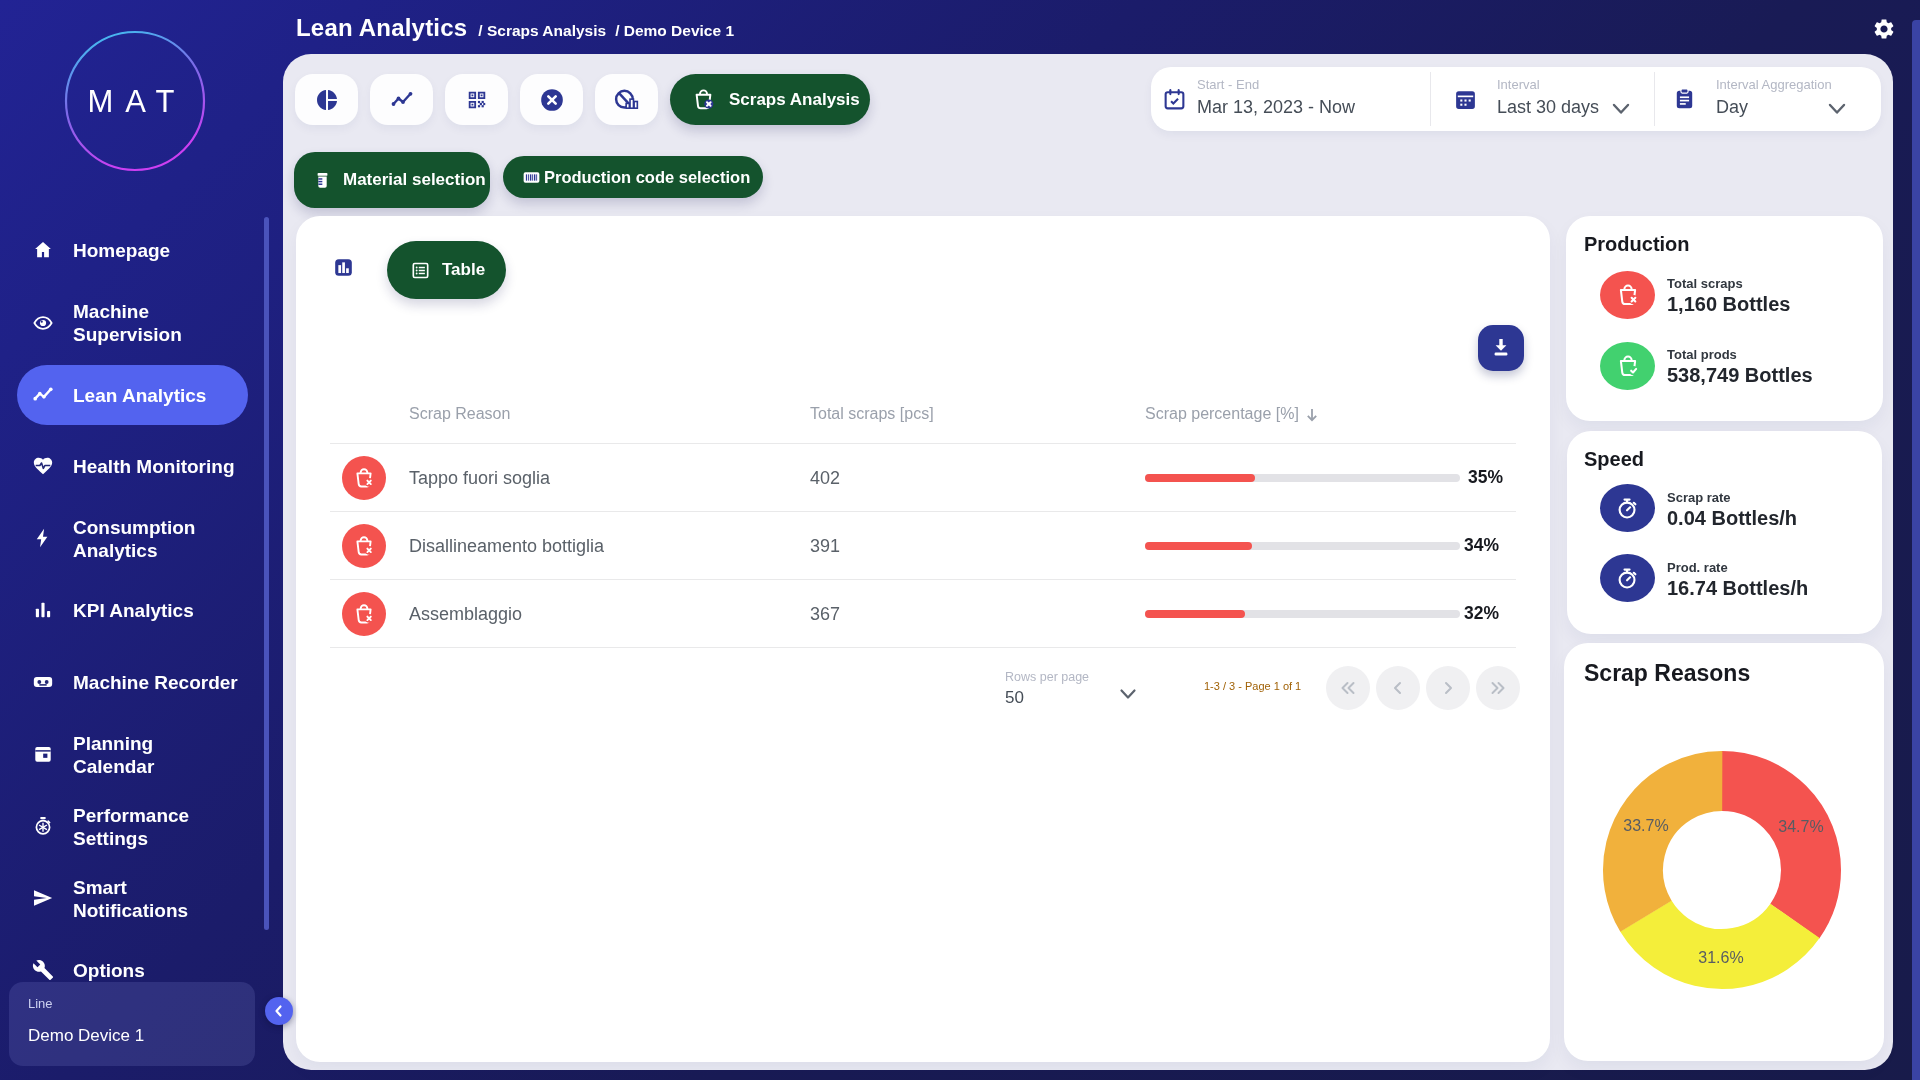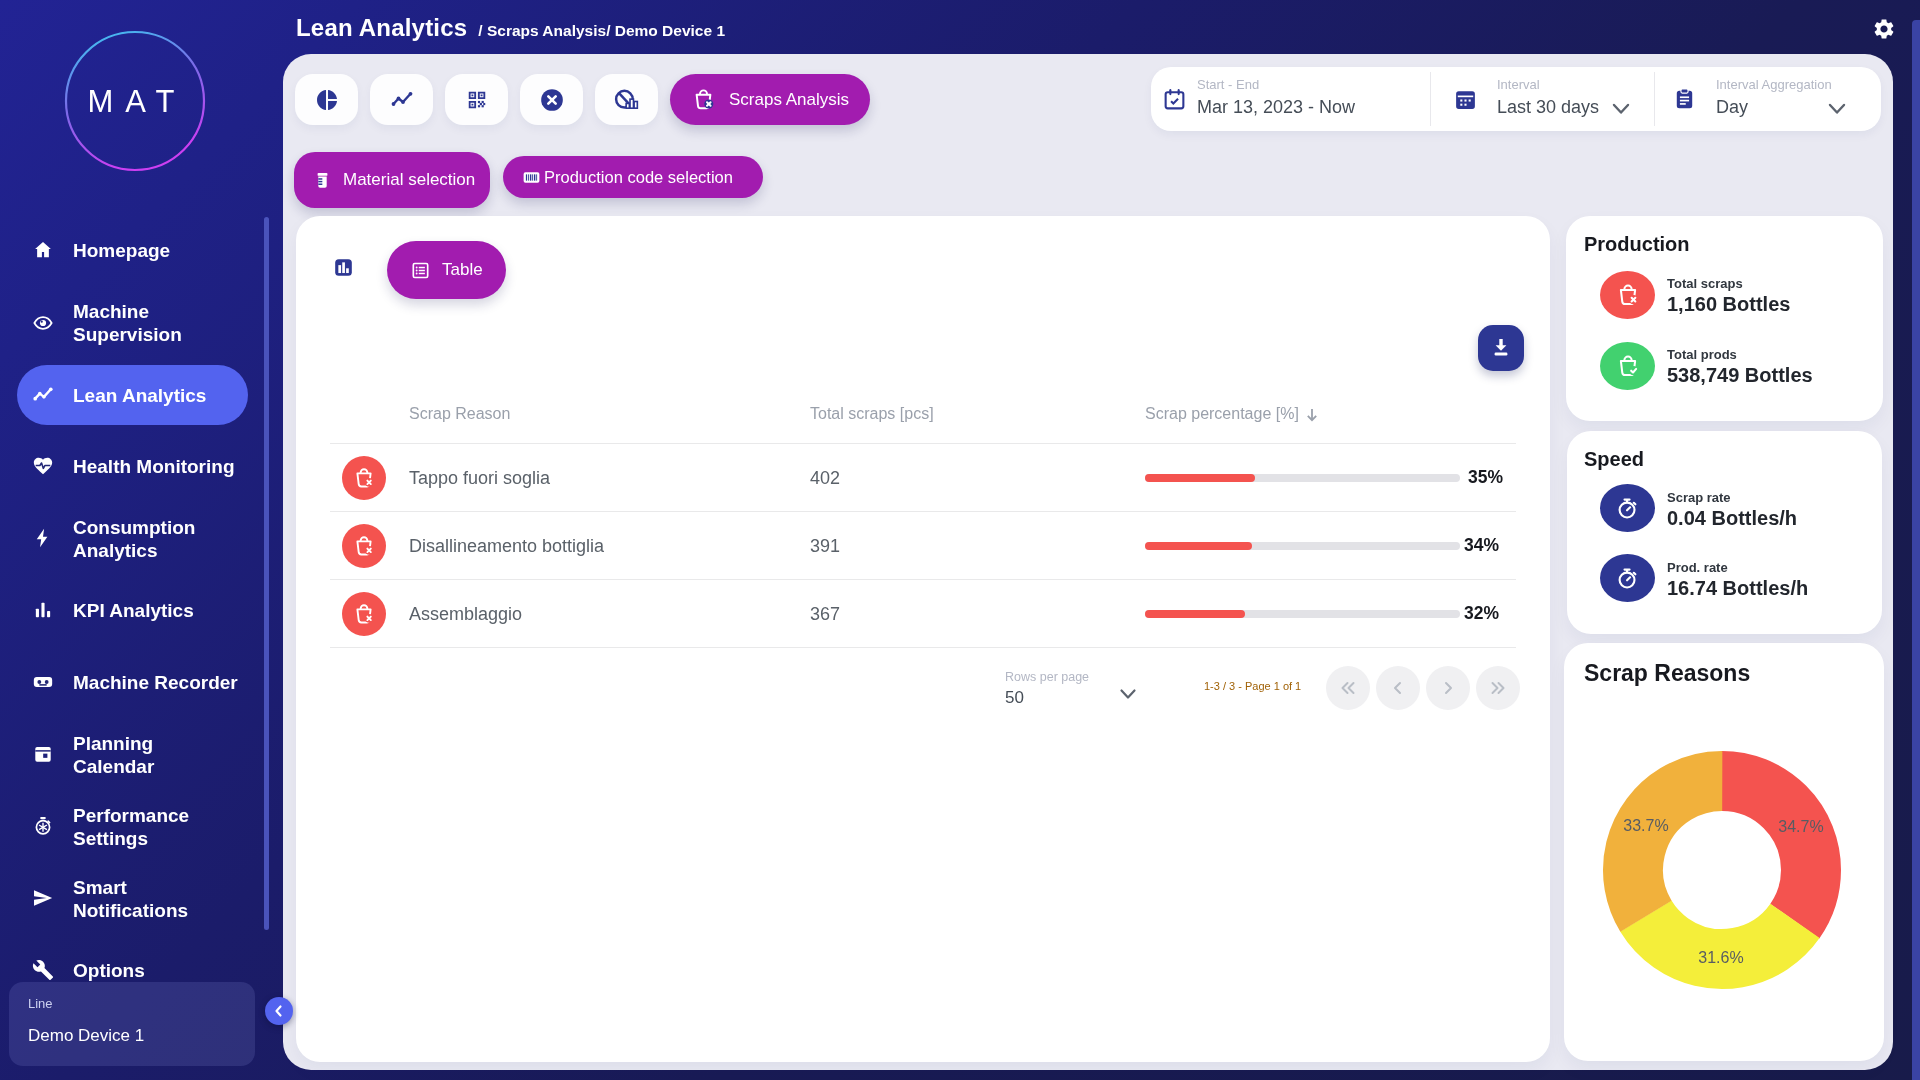--- a/index.html
+++ b/index.html
@@ -132,7 +132,7 @@
 <div class="abs" style="left:296px;top:10px;display:flex;align-items:baseline;color:#fff">
   <span style="font-size:24px;font-weight:bold;line-height:36px;letter-spacing:0.2px">Lean Analytics</span>
   <span style="font-size:15.5px;font-weight:bold;margin-left:11px">/ Scraps Analysis</span>
-  <span style="font-size:15.5px;font-weight:bold;margin-left:0">/ Demo Device 1</span>
+  <span style="font-size:15.5px;font-weight:bold;margin-left:9px">/ Demo Device 1</span>
 </div>
 <svg class="abs" style="left:1872px;top:17px" width="24" height="24" viewBox="0 0 24 24">
     <path fill="#fff" d="M19.14 12.94c.04-.3.06-.61.06-.94 0-.32-.02-.64-.07-.94l2.03-1.58c.18-.14.23-.41.12-.61l-1.92-3.32c-.12-.22-.37-.29-.59-.22l-2.39.96c-.5-.38-1.03-.7-1.62-.94l-.36-2.54c-.04-.24-.24-.41-.48-.41h-3.84c-.24 0-.43.17-.47.41l-.36 2.54c-.59.24-1.13.57-1.62.94l-2.39-.96c-.22-.08-.47 0-.59.22L2.74 8.87c-.12.21-.08.47.12.61l2.03 1.58c-.05.3-.09.63-.09.94s.02.64.07.94l-2.03 1.58c-.18.14-.23.41-.12.61l1.92 3.32c.12.22.37.29.59.22l2.39-.96c.5.38 1.03.7 1.62.94l.36 2.54c.05.24.24.41.48.41h3.84c.24 0 .44-.17.47-.41l.36-2.54c.59-.24 1.13-.56 1.62-.94l2.39.96c.22.08.47 0 .59-.22l1.92-3.32c.12-.22.07-.47-.12-.61l-2.01-1.58zM12 15.6c-1.98 0-3.6-1.62-3.6-3.6s1.62-3.6 3.6-3.6 3.6 1.62 3.6 3.6-1.62 3.6-3.6 3.6z"></path>

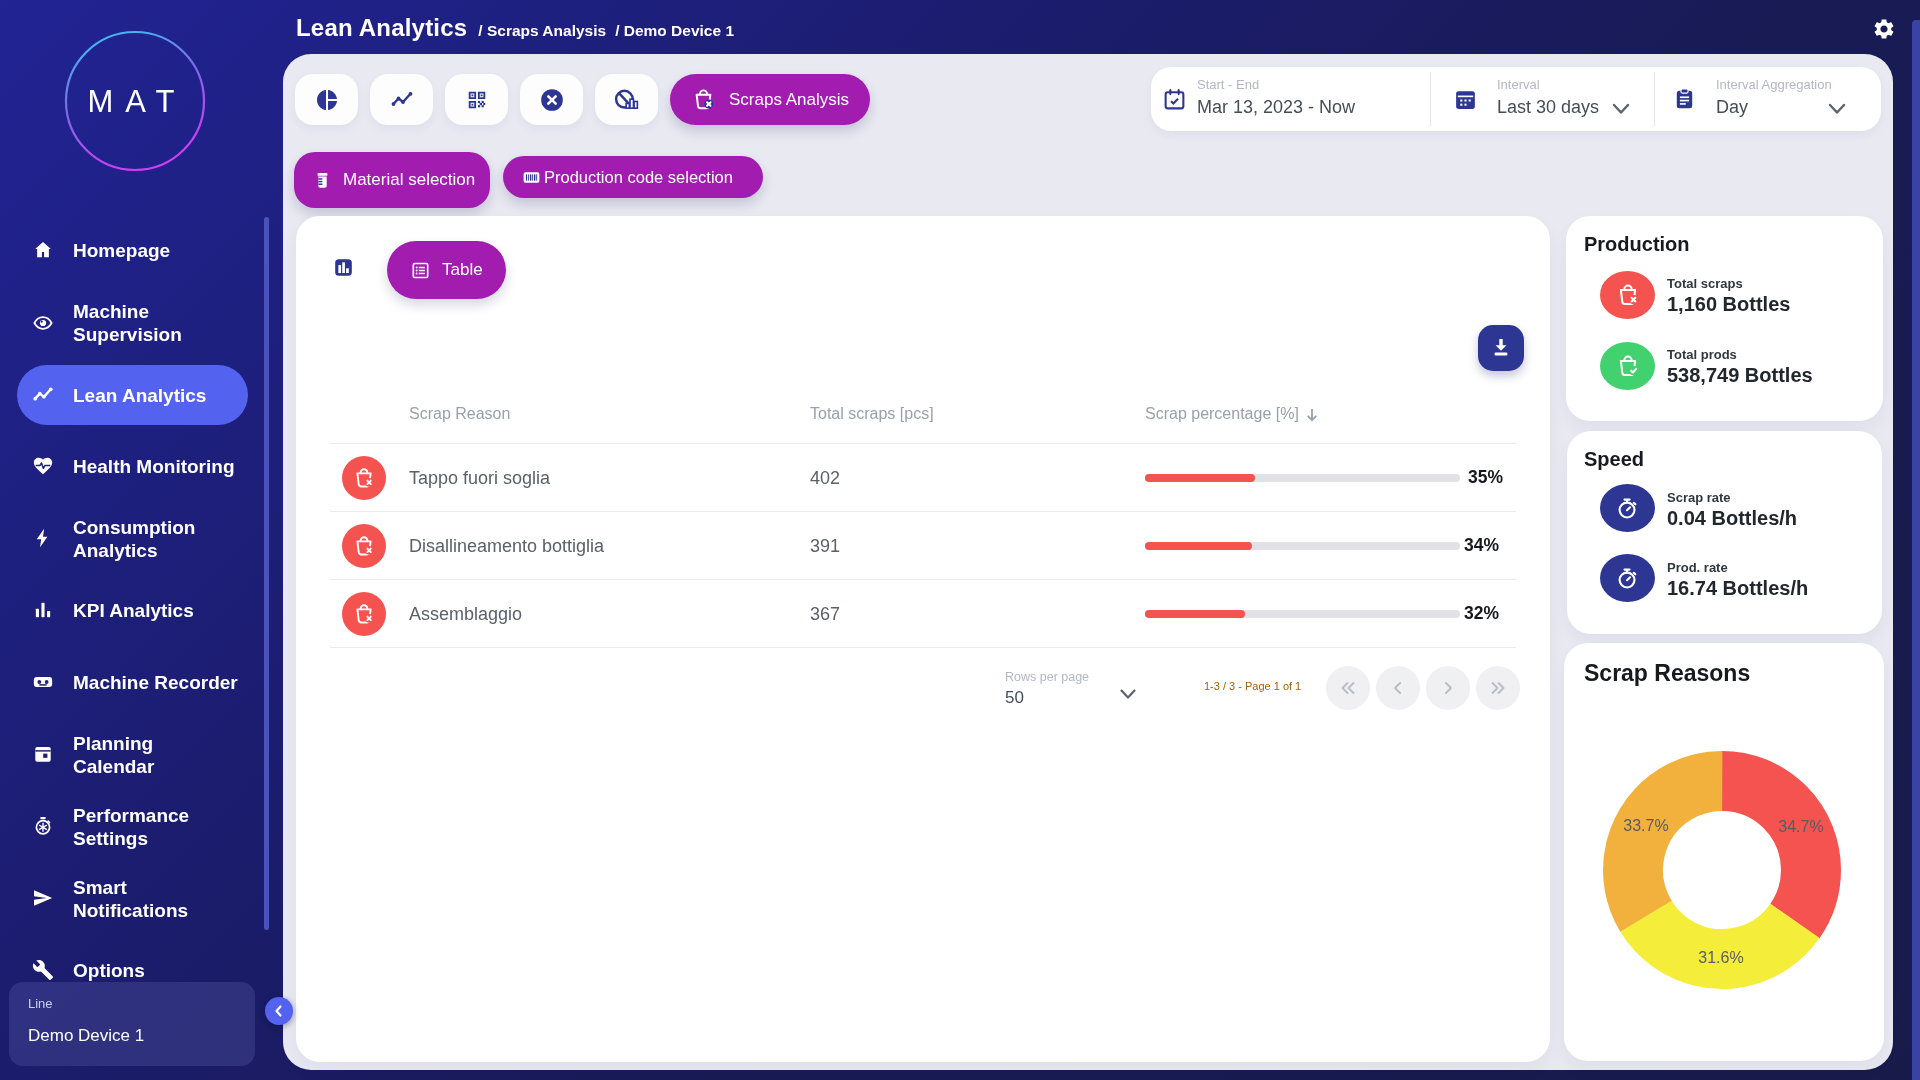--- a/index.html
+++ b/index.html
@@ -17,8 +17,8 @@
 .card { position:absolute; background:#ffffff; border-radius:24px; box-shadow:0 8px 18px rgba(25,30,90,0.05); }
 .wbtn { position:absolute; width:63px; height:51px; background:#fdfdfe; border-radius:18px;
   display:flex; align-items:center; justify-content:center; box-shadow:0 4px 10px rgba(25,30,90,0.05); }
-.navybtn { position:absolute; background:#a21caf; border-radius:26px; color:#fff;
-  display:flex; align-items:center; font-weight:normal; white-space:nowrap; box-shadow:0 6px 12px rgba(25,30,90,0.18); }
+.navybtn { position:absolute; background:#14532d; border-radius:26px; color:#fff;
+  display:flex; align-items:center; font-weight:bold; white-space:nowrap; box-shadow:0 6px 12px rgba(25,30,90,0.18); }
 .navlabel { position:absolute; left:73px; color:#fff; font-weight:bold; font-size:19px; line-height:23px; }
 .navicon { position:absolute; left:32px; width:22px; height:22px; }
 .glabel { color:#b3b7c4; font-size:13px; }

